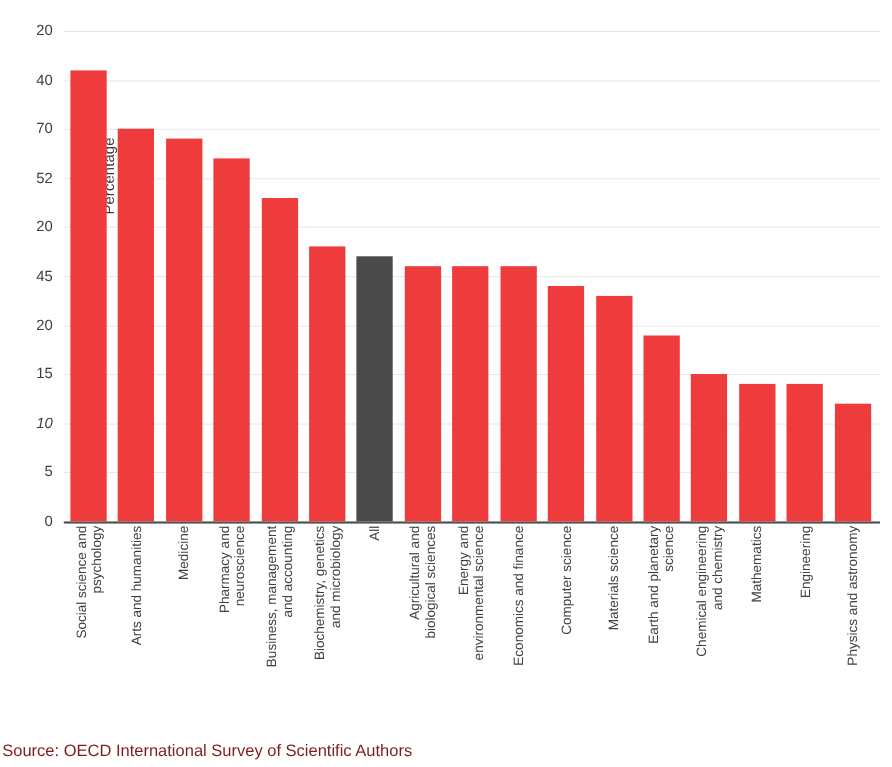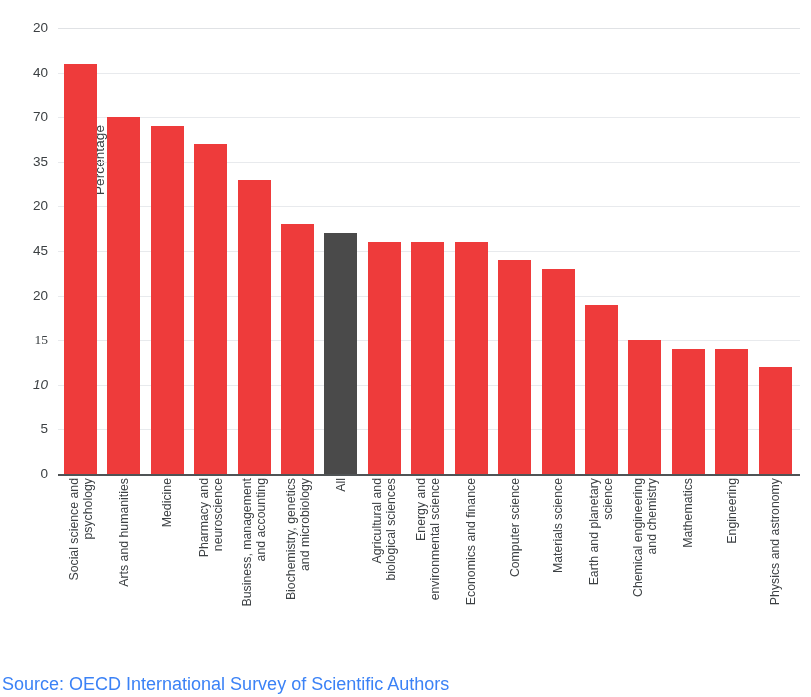--- a/index.html
+++ b/index.html
@@ -153,7 +153,7 @@
       <div class="ytick" style="top: 260.6px;">20</div>
       <div class="ytick" style="top: 216px;">45</div>
       <div class="ytick" style="top: 171.4px;">20</div>
-      <div class="ytick" style="top: 126.8px;">35</div>
+      <div class="ytick" style="top: 126.8px;">52</div>
       <div class="ytick" style="top: 82.2px;">70</div>
       <div class="ytick" style="top: 37.6px;">40</div>
       <div class="ytick" style="top: -7px;">20</div>

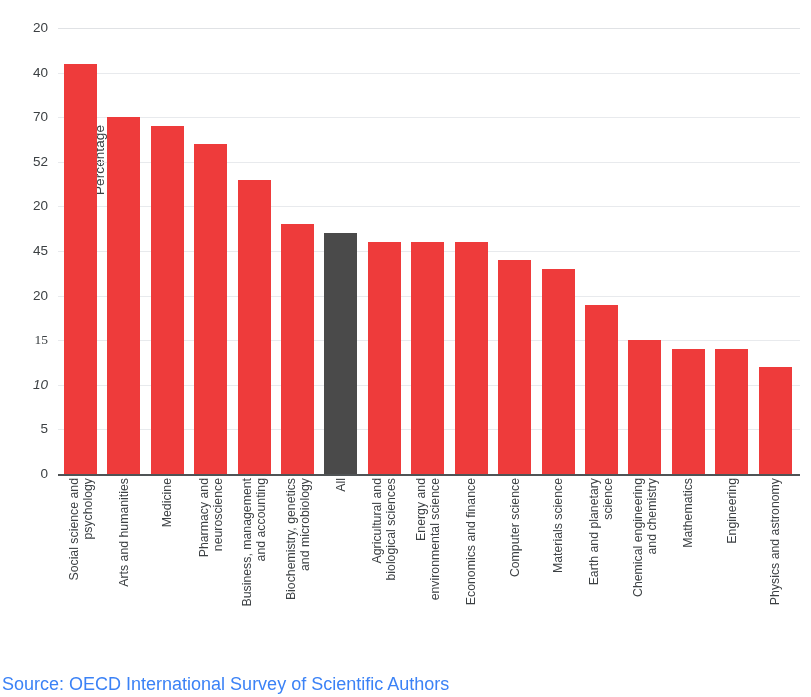--- a/index.html
+++ b/index.html
@@ -149,7 +149,7 @@
       <div class="ytick" style="top: 439px;">0</div>
       <div class="ytick" style="top: 394.4px;">5</div>
       <div class="ytick" style="top: 349.8px; font-style: italic;">10</div>
-      <div class="ytick" style="top: 305.2px; font-family: Liberation Serif, serif;">15</div>
+      <div class="ytick" style="top: 305.2px;">15</div>
       <div class="ytick" style="top: 260.6px;">20</div>
       <div class="ytick" style="top: 216px;">45</div>
       <div class="ytick" style="top: 171.4px;">20</div>

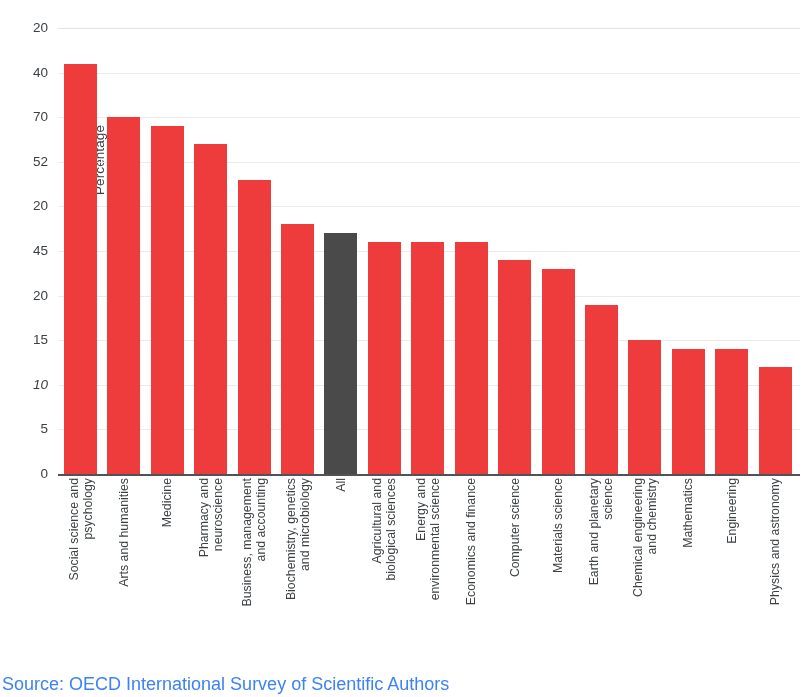--- a/index.html
+++ b/index.html
@@ -131,8 +131,8 @@
     position: absolute;
     left: 2px;
     top: 674px;
-    font-size: 18px;
-    color: #3b82f6;
+    font-size: 15px;
+    color: #7f1d1d;
     white-space: nowrap;
   }
 </style>

